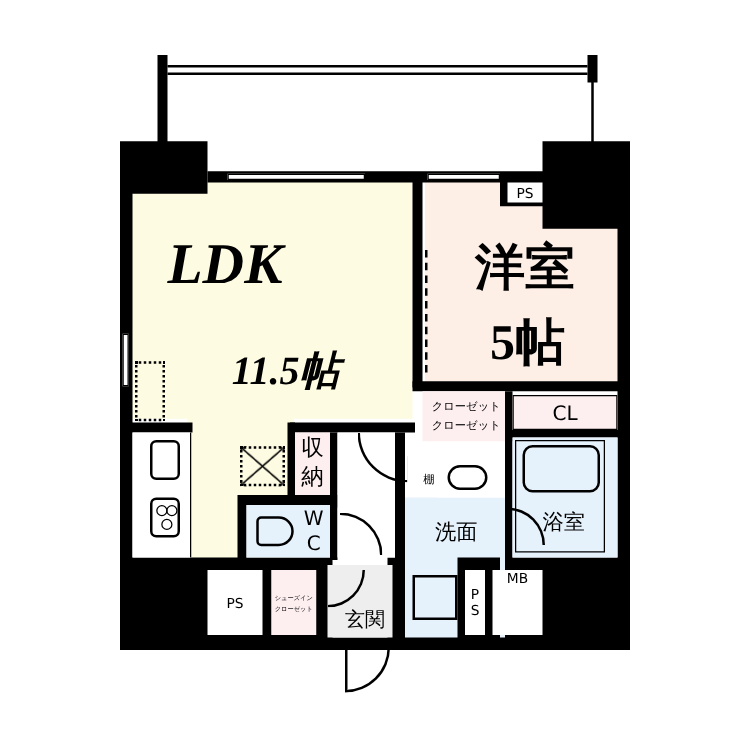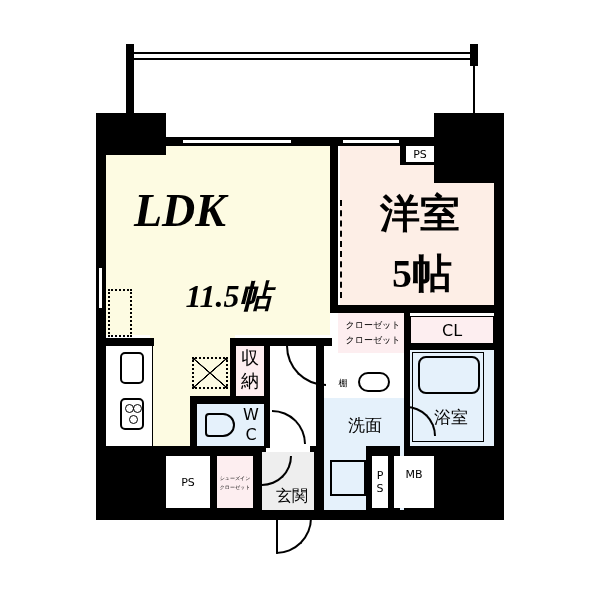--- a/index.html
+++ b/index.html
@@ -100,7 +100,7 @@
 <div class="room" style="left:372px;top:456px;width:16px;height:52px;background:#fff;"></div>
 <div class="lbl vtext" style="left:372px;top:456px;width:16px;height:52px;font-size:11px;">PS</div>
 <div class="room" style="left:394px;top:456px;width:40px;height:52px;background:#fff;"></div>
-<div class="lbl" style="left:394px;top:442px;width:40px;height:64px;font-size:11px;border-radius:16px;">MB</div>
+<div class="lbl" style="left:394px;top:430px;width:40px;height:64px;font-size:11px;border-radius:16px;">MB</div>
 
 <div class="wall" style="left:404px;top:344px;width:6px;height:104px;"></div>
 <div class="room" style="left:410px;top:350px;width:84px;height:96px;background:#e5f1fb;"></div>

